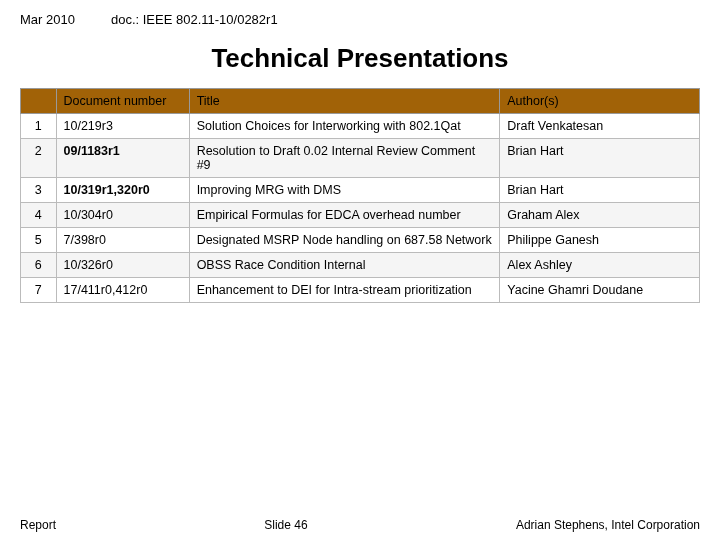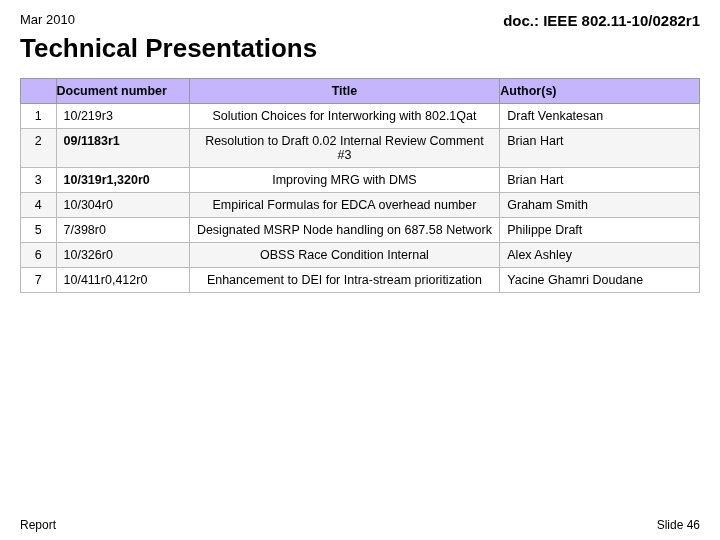--- a/index.html
+++ b/index.html
@@ -21,9 +21,9 @@
     }
     .header-row {
       display: flex;
-      justify-content: space-between;
+      justify-content: flex-start;
       align-items: flex-start;
-      margin-bottom: 4px;
+      margin-bottom: 16px;
       gap: 36px;
     }
     .header-left {

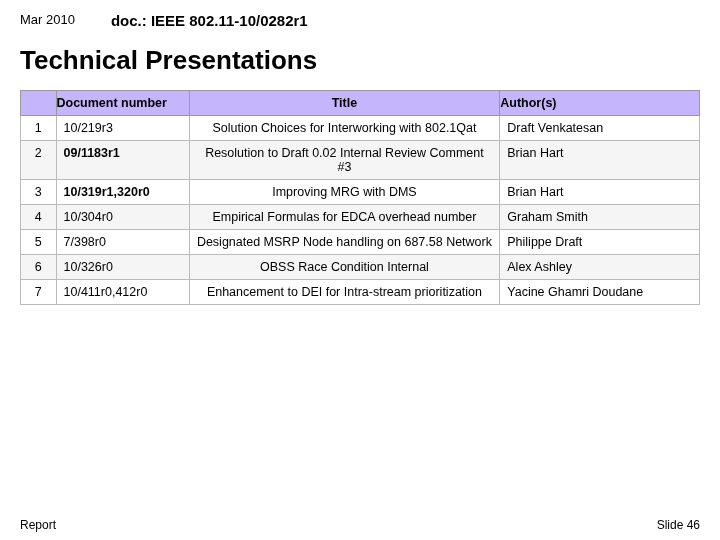--- a/index.html
+++ b/index.html
@@ -31,8 +31,8 @@
       font-weight: normal;
     }
     .header-right {
-      font-size: 15px;
-      font-weight: bold;
+      font-size: 13px;
+      font-weight: normal;
     }
     .page-title {
       text-align: left;

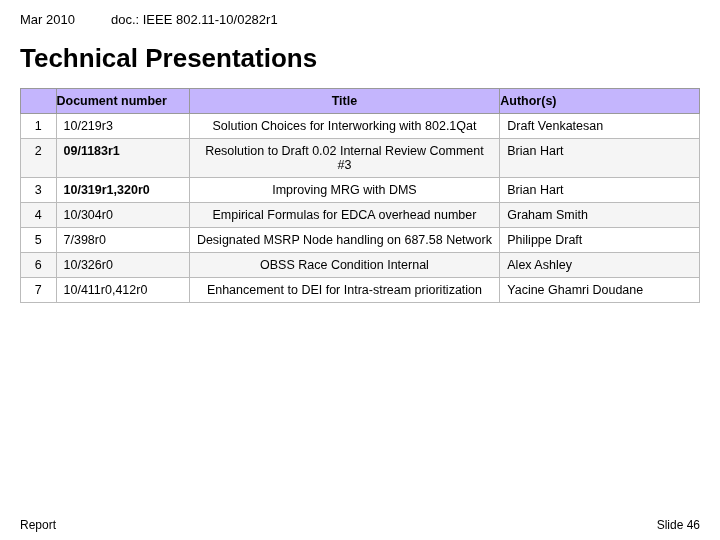--- a/index.html
+++ b/index.html
@@ -35,7 +35,7 @@
       font-weight: normal;
     }
     .page-title {
-      text-align: left;
+      text-align: center;
       font-size: 26px;
       font-weight: bold;
       margin-bottom: 14px;

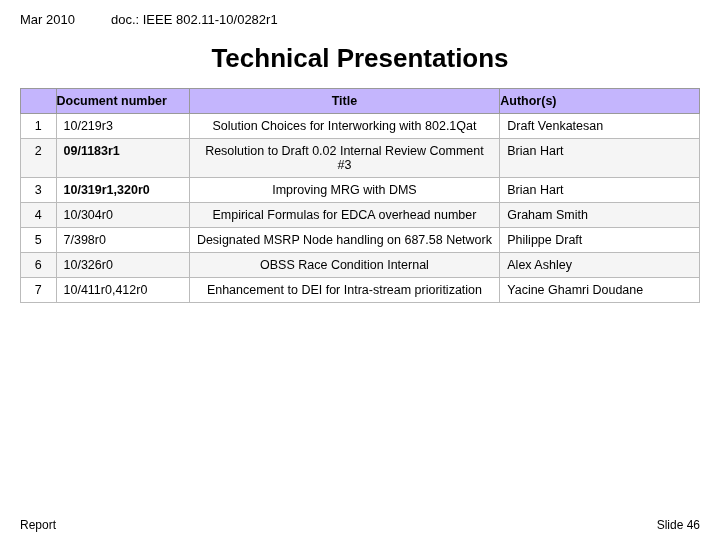--- a/index.html
+++ b/index.html
@@ -50,11 +50,11 @@
       font-size: 12.5px;
     }
     thead tr th {
-      background: #c4b5fd;
+      background: #a16207;
       border: 1px solid #999;
-      padding: 5px 0;
+      padding: 5px 7px;
       text-align: left;
-      font-weight: bold;
+      font-weight: normal;
     }
     tbody tr td {
       border: 1px solid #bbb;

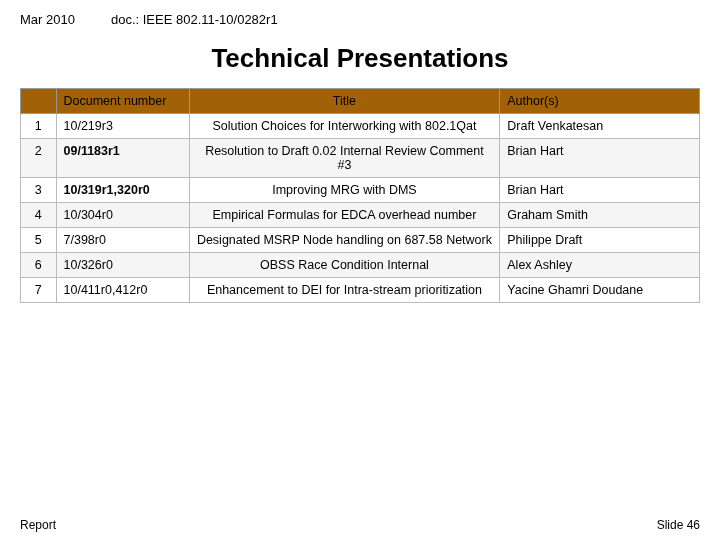--- a/index.html
+++ b/index.html
@@ -69,7 +69,7 @@
     }
     .col-num { width: 32px; text-align: center; }
     .col-doc { width: 120px; }
-    .col-title { width: 280px; text-align: center; }
+    .col-title { width: 280px; }
     .col-author { width: 180px; }
     .footer-row {
       display: flex;

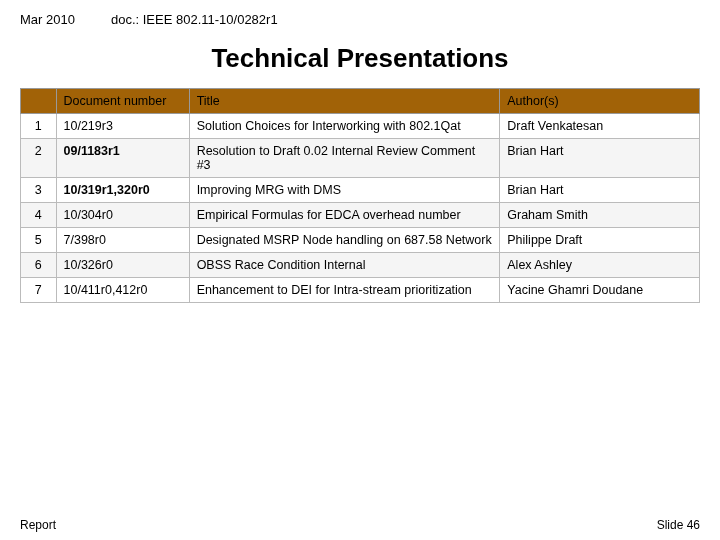--- a/index.html
+++ b/index.html
@@ -109,7 +109,7 @@
           <tr>
             <td class="col-num">2</td>
             <td class="col-doc"><b>09/1183r1</b></td>
-            <td class="col-title">Resolution to Draft 0.02 Internal Review Comment #3</td>
+            <td class="col-title">Resolution to Draft 0.02 Internal Review Comment #9</td>
             <td class="col-author">Brian Hart</td>
           </tr>
           <tr>

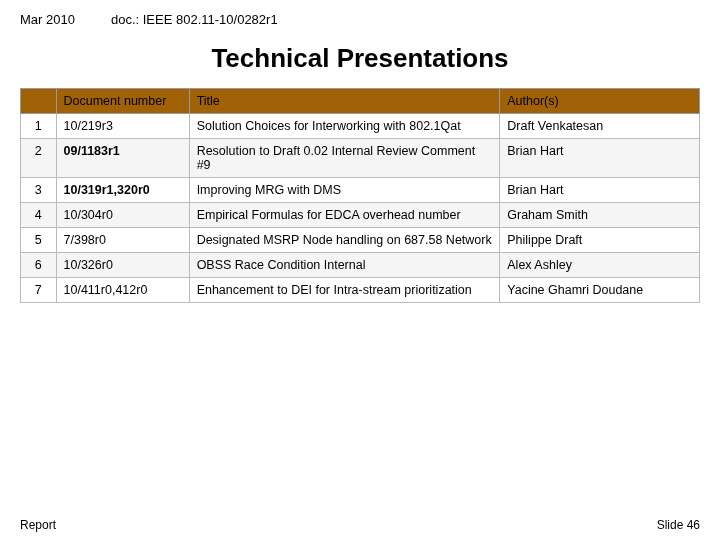--- a/index.html
+++ b/index.html
@@ -122,7 +122,7 @@
             <td class="col-num">4</td>
             <td class="col-doc">10/304r0</td>
             <td class="col-title">Empirical Formulas for EDCA overhead number</td>
-            <td class="col-author">Graham Smith</td>
+            <td class="col-author">Graham Alex</td>
           </tr>
           <tr>
             <td class="col-num">5</td>

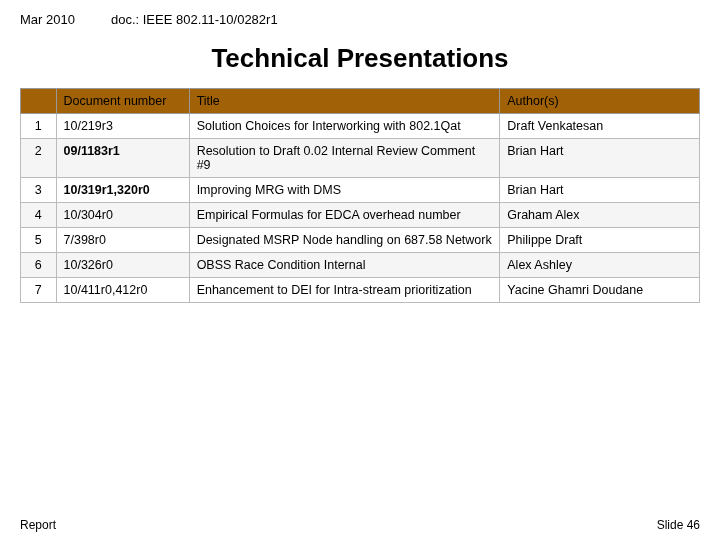--- a/index.html
+++ b/index.html
@@ -128,7 +128,7 @@
             <td class="col-num">5</td>
             <td class="col-doc">7/398r0</td>
             <td class="col-title">Designated MSRP Node handling on 687.58 Network</td>
-            <td class="col-author">Philippe Draft</td>
+            <td class="col-author">Philippe Ganesh</td>
           </tr>
           <tr>
             <td class="col-num">6</td>

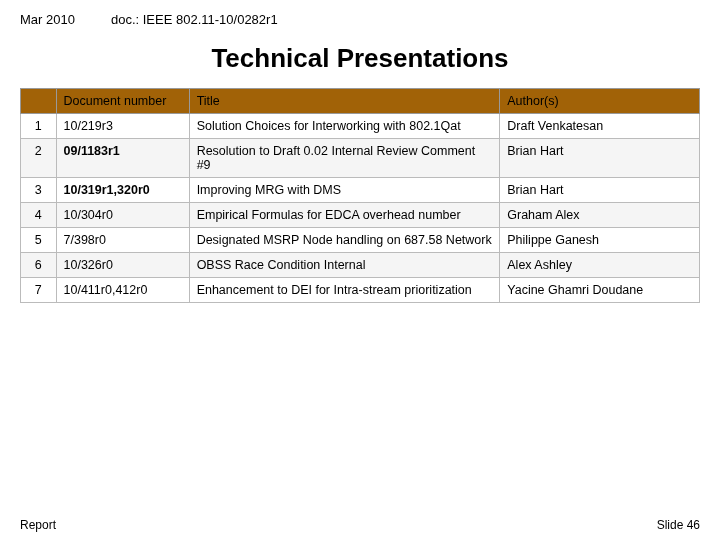--- a/index.html
+++ b/index.html
@@ -138,7 +138,7 @@
           </tr>
           <tr>
             <td class="col-num">7</td>
-            <td class="col-doc">10/411r0,412r0</td>
+            <td class="col-doc">17/411r0,412r0</td>
             <td class="col-title">Enhancement to DEI for Intra-stream prioritization</td>
             <td class="col-author">Yacine Ghamri Doudane</td>
           </tr>

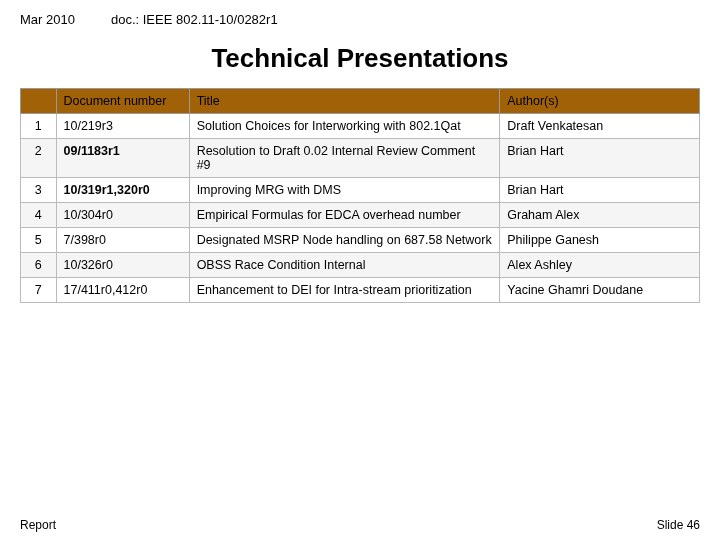--- a/index.html
+++ b/index.html
@@ -149,6 +149,7 @@
   <div class="footer-row">
     <span>Report</span>
     <span>Slide 46</span>
+    <span>Adrian Stephens, Intel Corporation</span>
   </div>
 </div>
 

